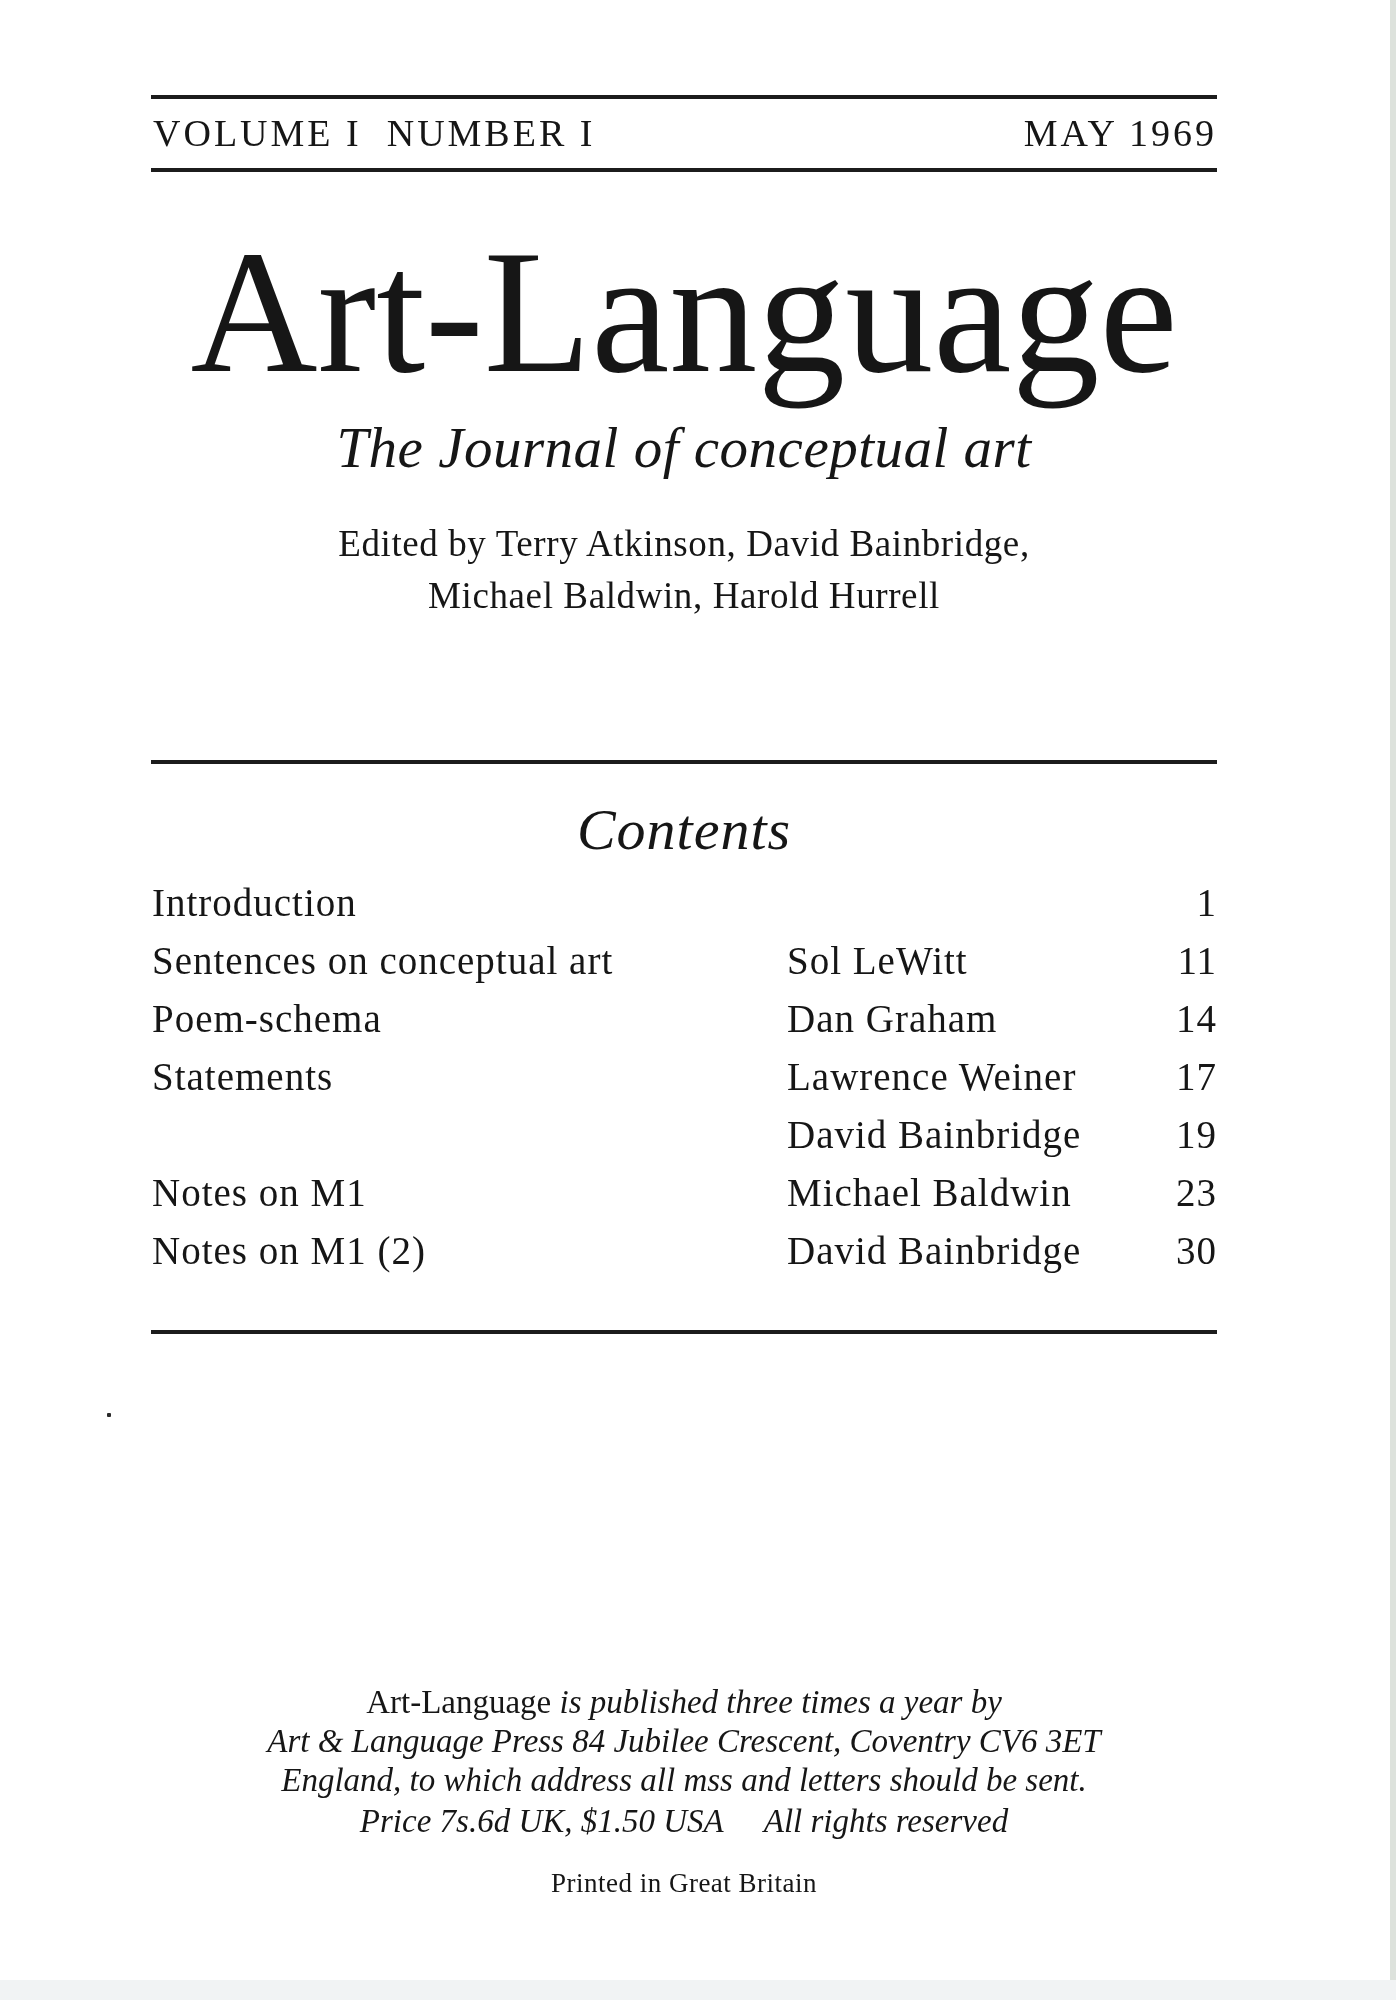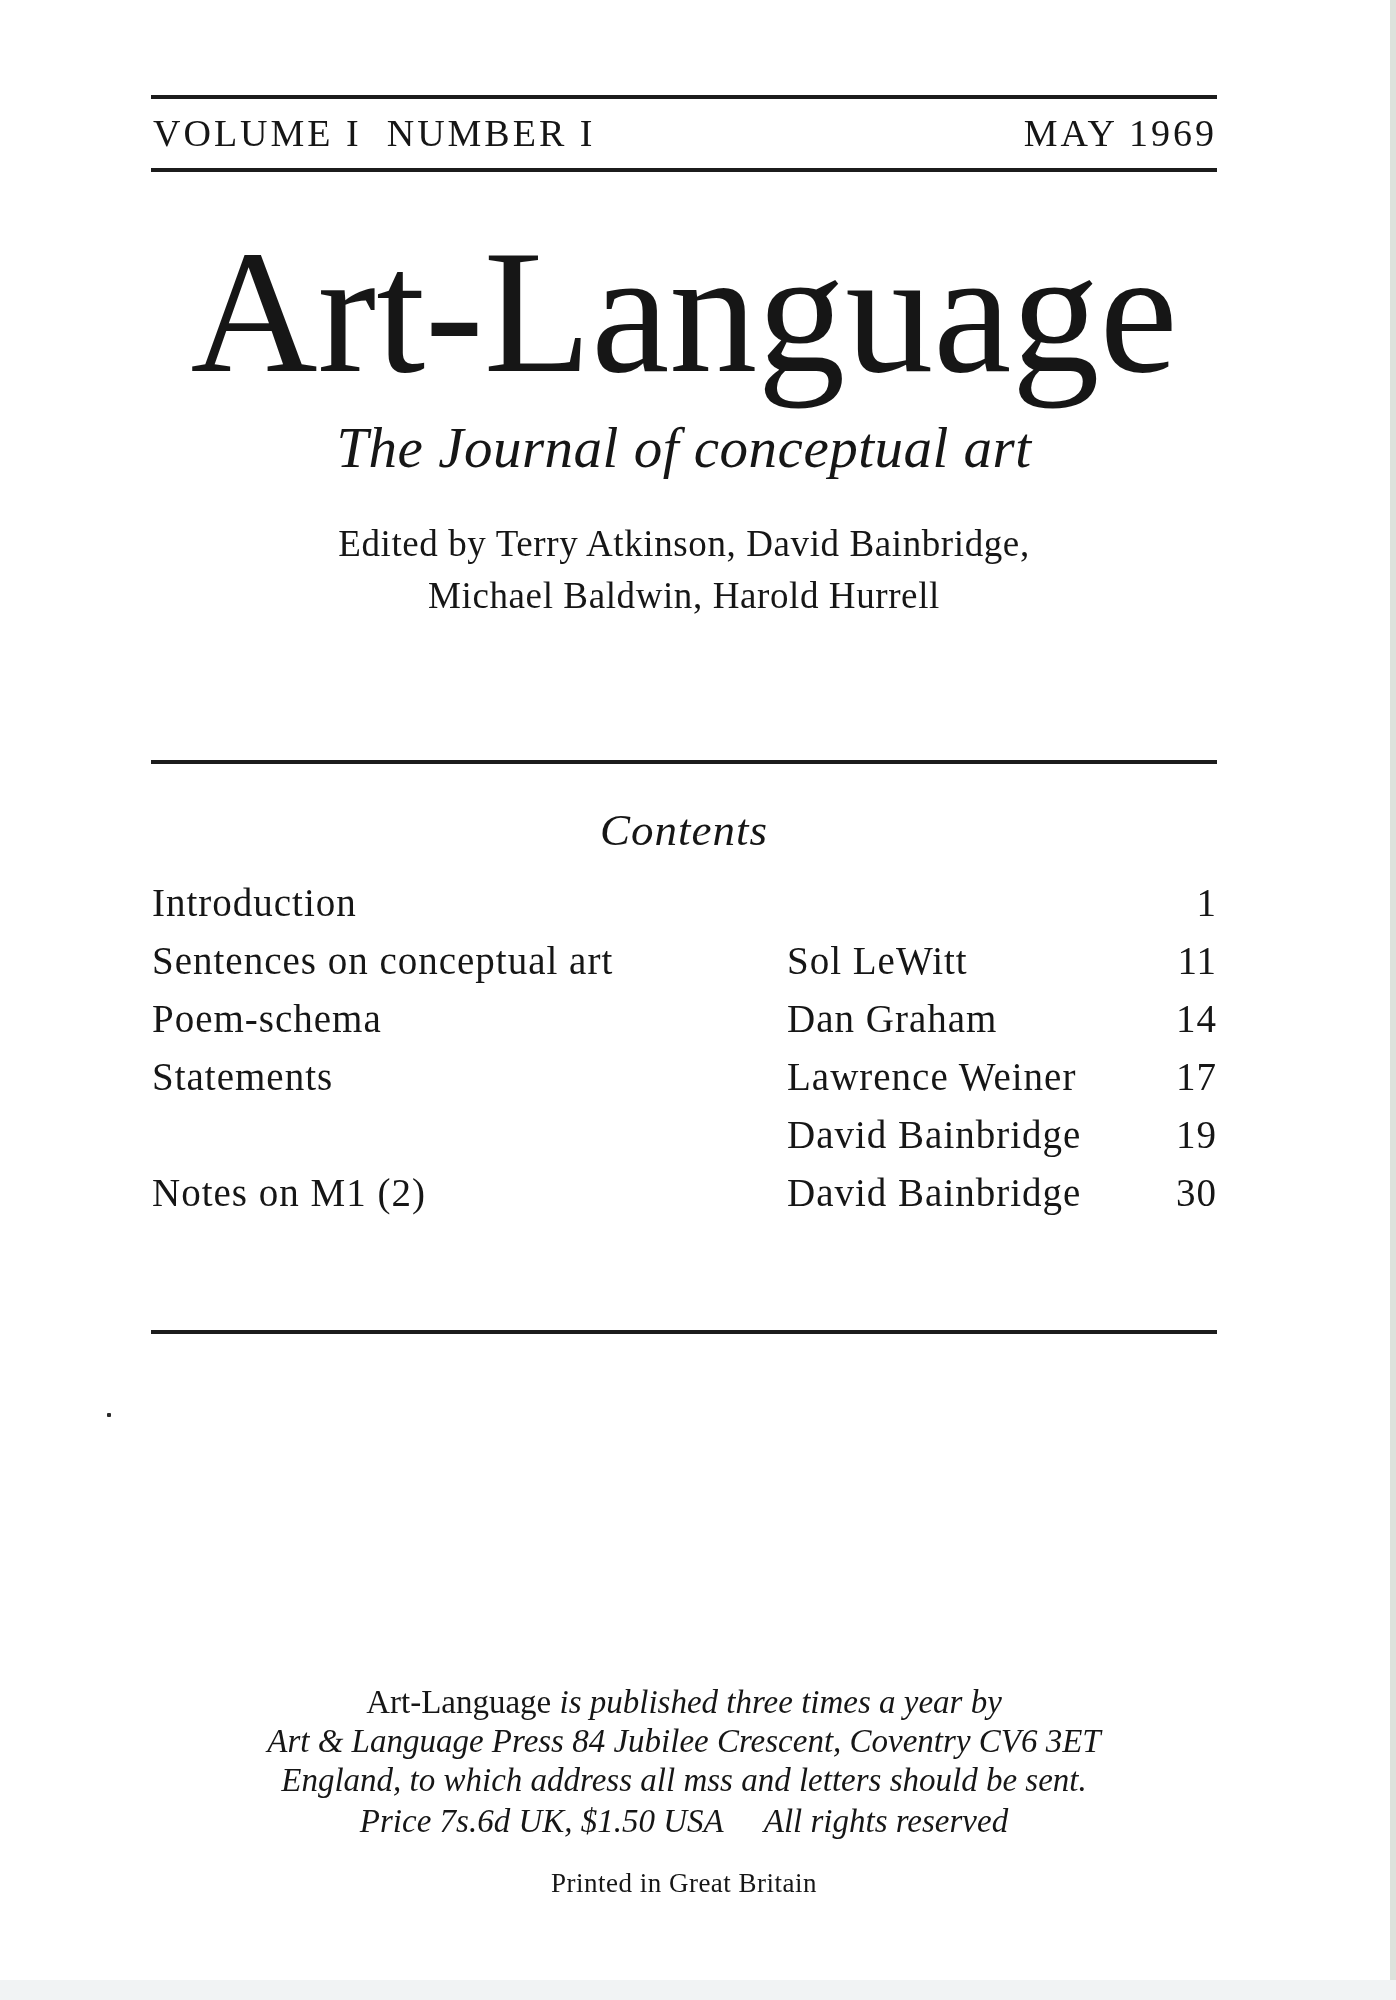--- a/index.html
+++ b/index.html
@@ -93,7 +93,7 @@
     .editors-2 { top: 571px; }
     .contents-heading {
       top: 795px;
-      font-size: 45px;
+      font-size: 58px;
       line-height: 70px;
       font-style: italic;
       letter-spacing: 1px;

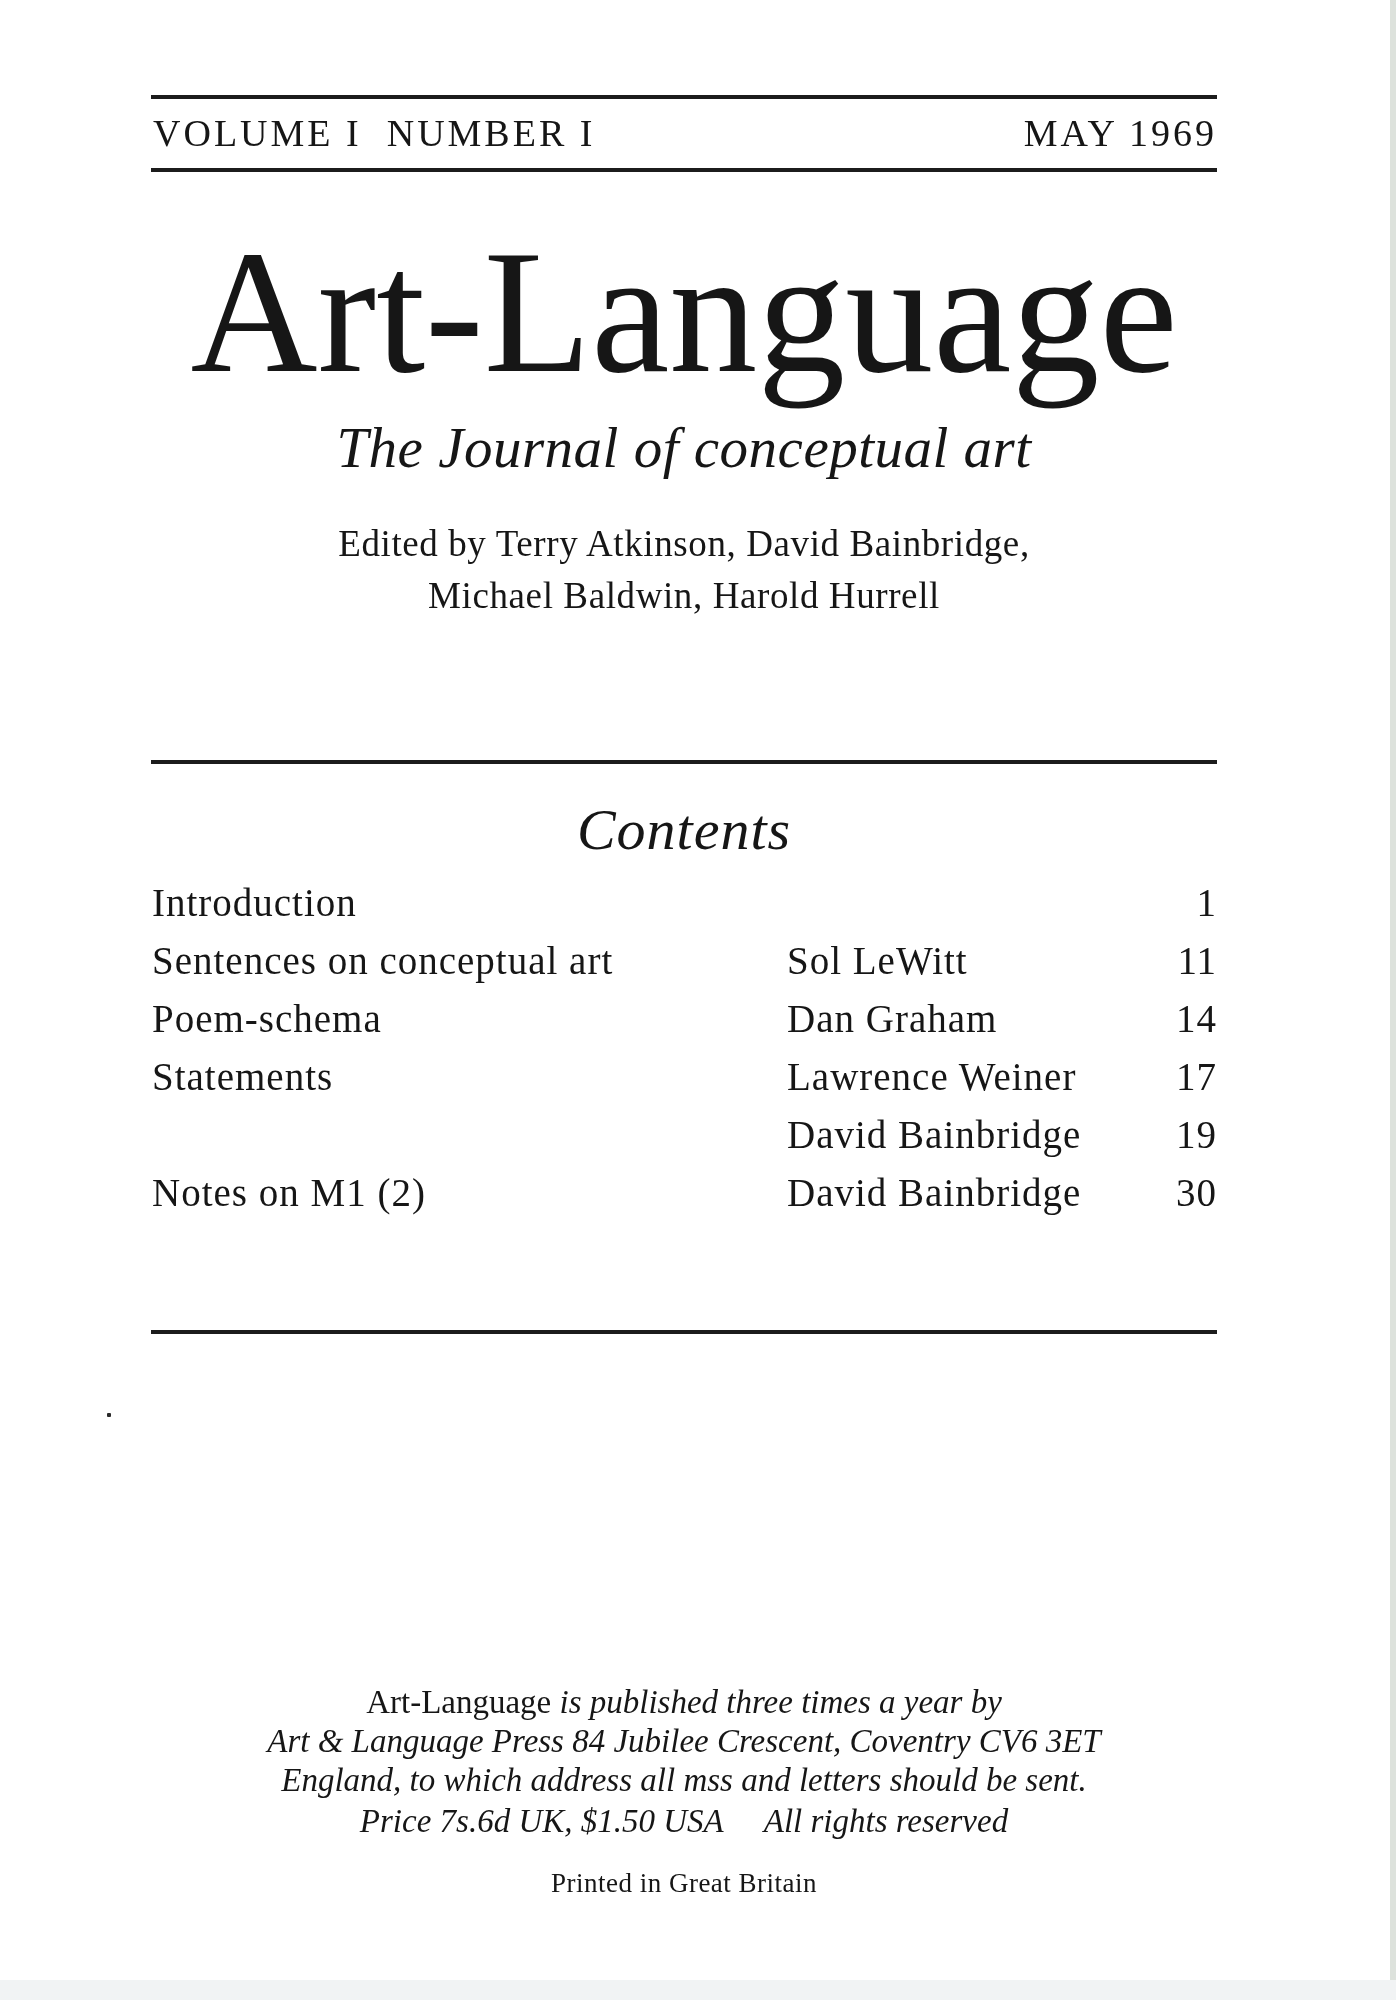--- a/index.html
+++ b/index.html
@@ -204,6 +204,11 @@
     <span class="toc-page">19</span>
   </div>
   <div class="toc-row">
+    <span class="toc-title">Notes on M1</span>
+    <span class="toc-author">Michael Baldwin</span>
+    <span class="toc-page">23</span>
+  </div>
+  <div class="toc-row">
     <span class="toc-title">Notes on M1 (2)</span>
     <span class="toc-author">David Bainbridge</span>
     <span class="toc-page">30</span>

